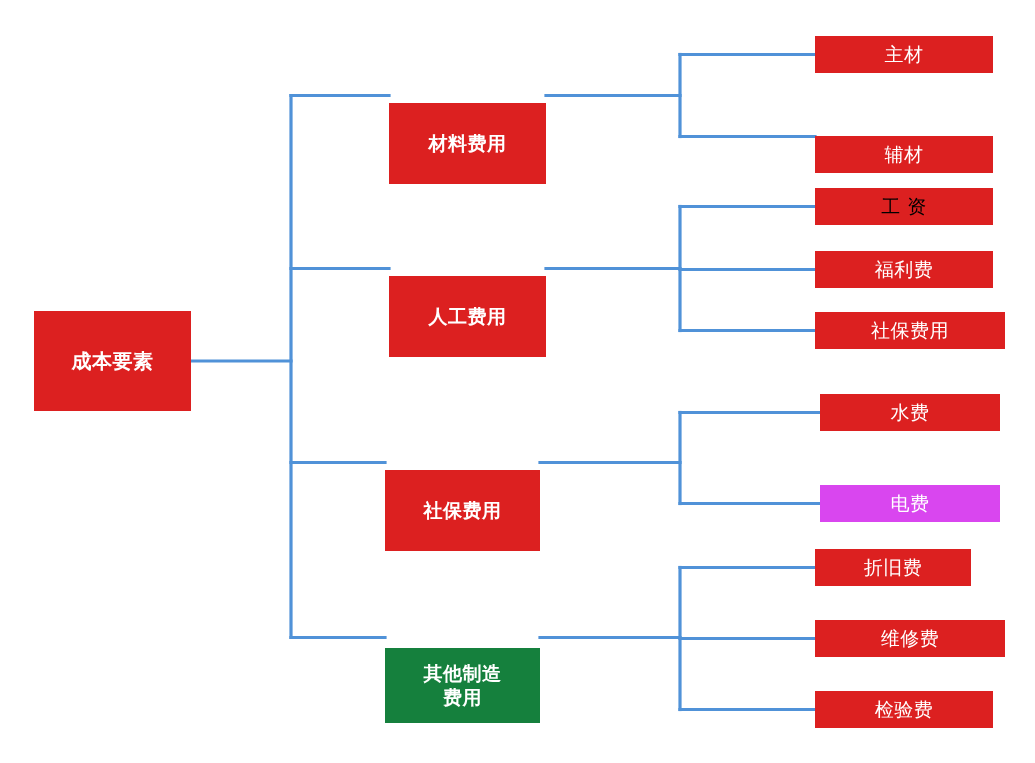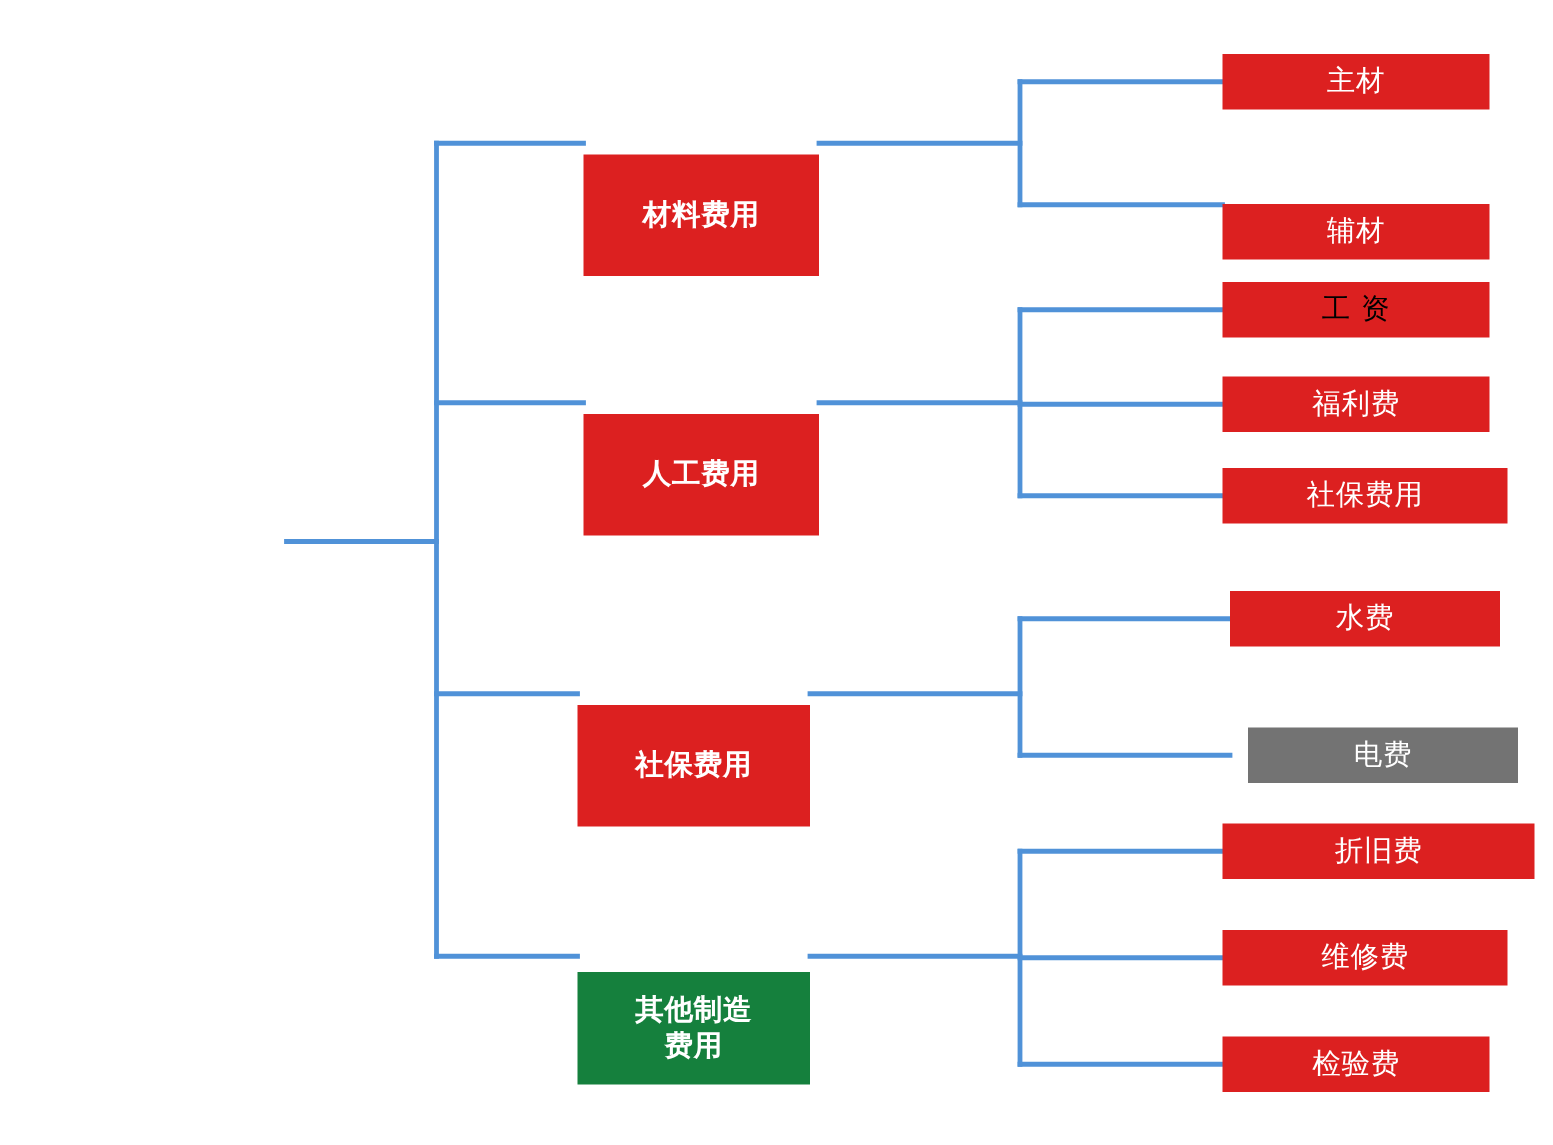--- a/index.html
+++ b/index.html
@@ -84,6 +84,9 @@
       <line x1="680" y1="709.5" x2="815" y2="709.5" stroke="#5092D8" stroke-width="3.2" stroke-linecap="square"></line>
     </svg>
 
+  <div class="node node-root" style="left: 34px; top: 311px; width: 157px; height: 100px; background: rgb(220, 32, 32); color: rgb(255, 255, 255);">
+    <span>成本要素</span>
+  </div>
 
   <div class="node node-branch" style="left: 389px; top: 55px; width: 157px; height: 81px; background: rgb(220, 32, 32); color: rgb(255, 255, 255);">
     <span>材料费用</span>

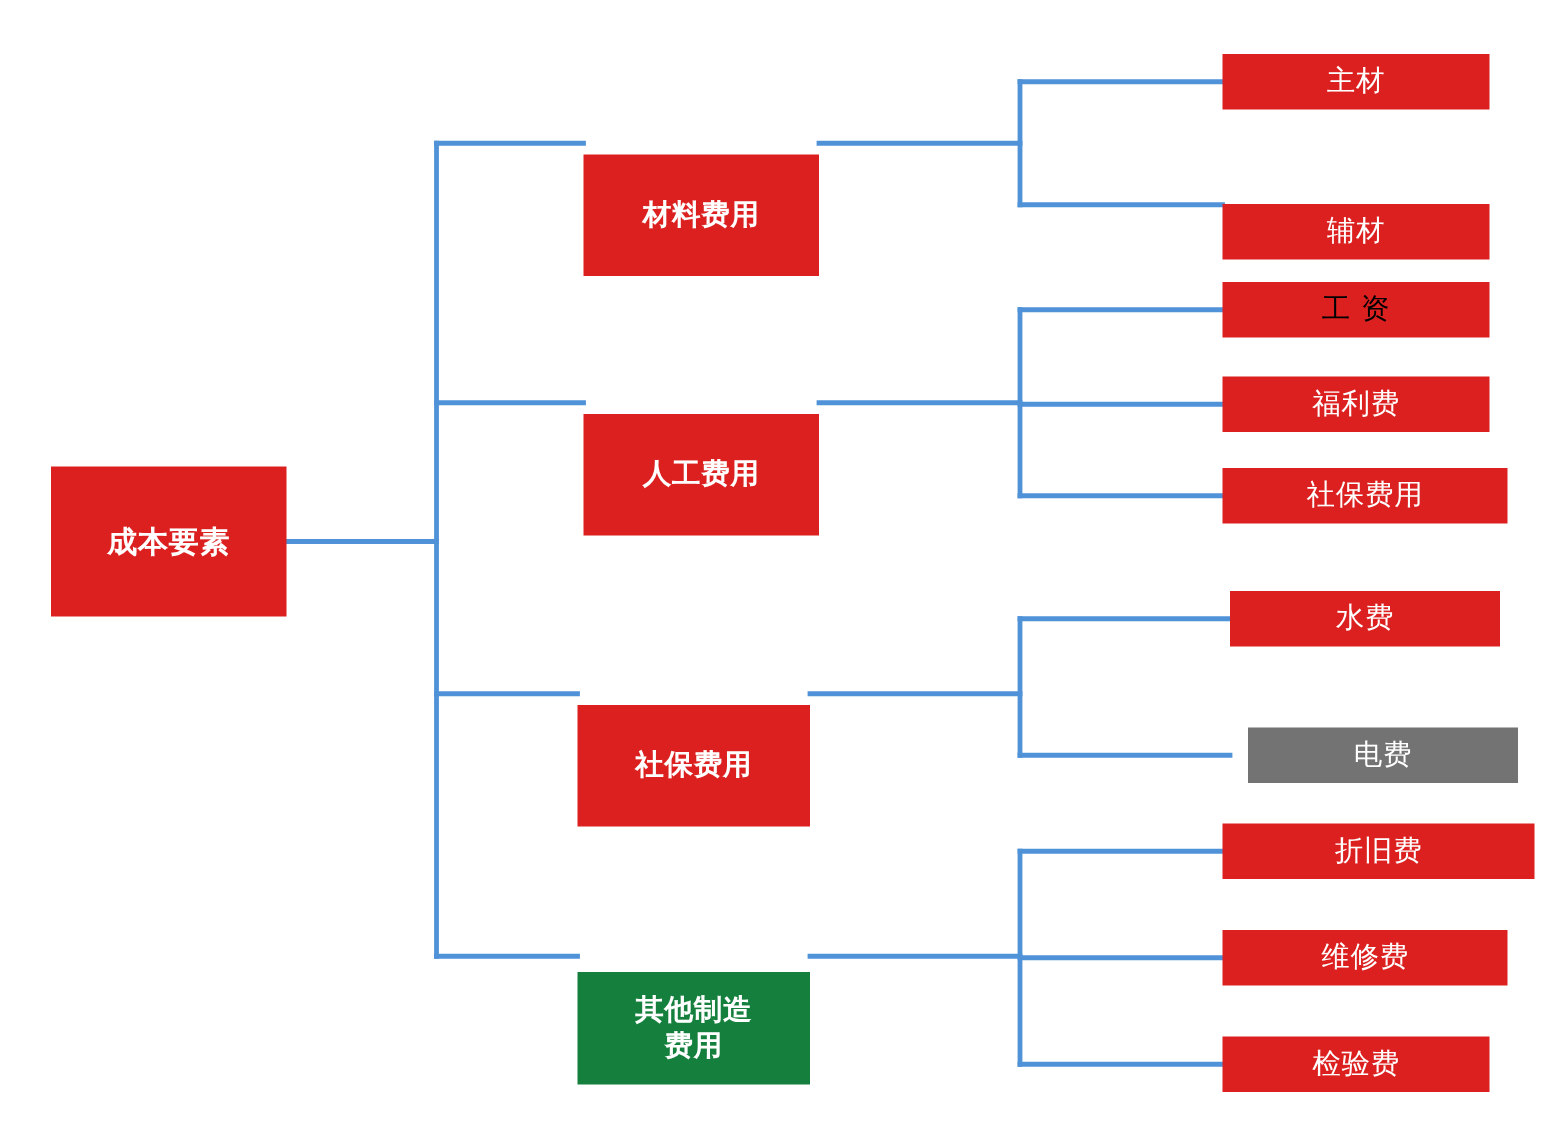--- a/index.html
+++ b/index.html
@@ -117,7 +117,7 @@
   <div class="node node-leaf" style="left: 820px; top: 394px; width: 180px; height: 37px; background: rgb(220, 32, 32); color: rgb(255, 255, 255);">
     <span>水费</span>
   </div>
-  <div class="node node-leaf" style="left: 820px; top: 485px; width: 180px; height: 37px; background: #737373; color: rgb(255, 255, 255); margin-left: 12px;">
+  <div class="node node-leaf" style="left: 820px; top: 485px; width: 180px; height: 37px; background: #d946ef; color: rgb(255, 255, 255);">
     <span>电费</span>
   </div>
 

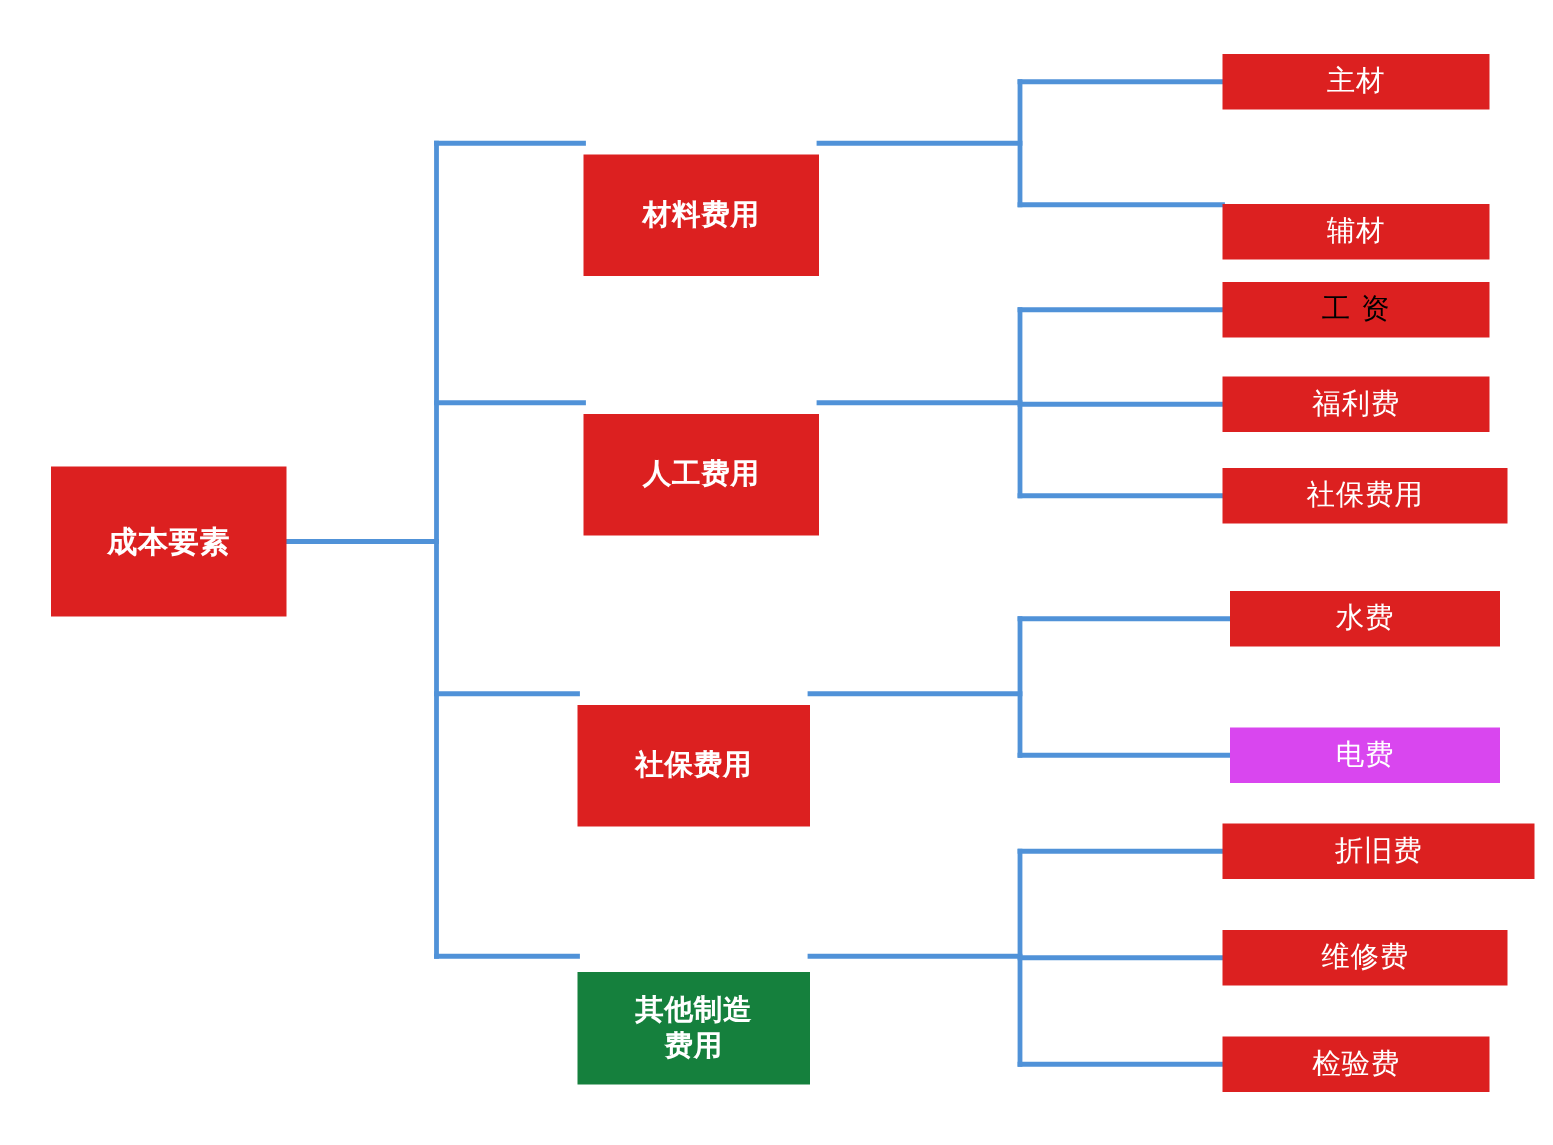--- a/index.html
+++ b/index.html
@@ -125,7 +125,7 @@
     <span>其他制造
 费用</span>
   </div>
-  <div class="node node-leaf" style="left: 815px; top: 549px; width: 208px; height: 37px; background: rgb(220, 32, 32); color: rgb(255, 255, 255);">
+  <div class="node node-leaf" style="left: 815px; top: 549px; width: 156px; height: 37px; background: rgb(220, 32, 32); color: rgb(255, 255, 255);">
     <span>折旧费</span>
   </div>
   <div class="node node-leaf" style="left: 815px; top: 620px; width: 190px; height: 37px; background: rgb(220, 32, 32); color: rgb(255, 255, 255);">

